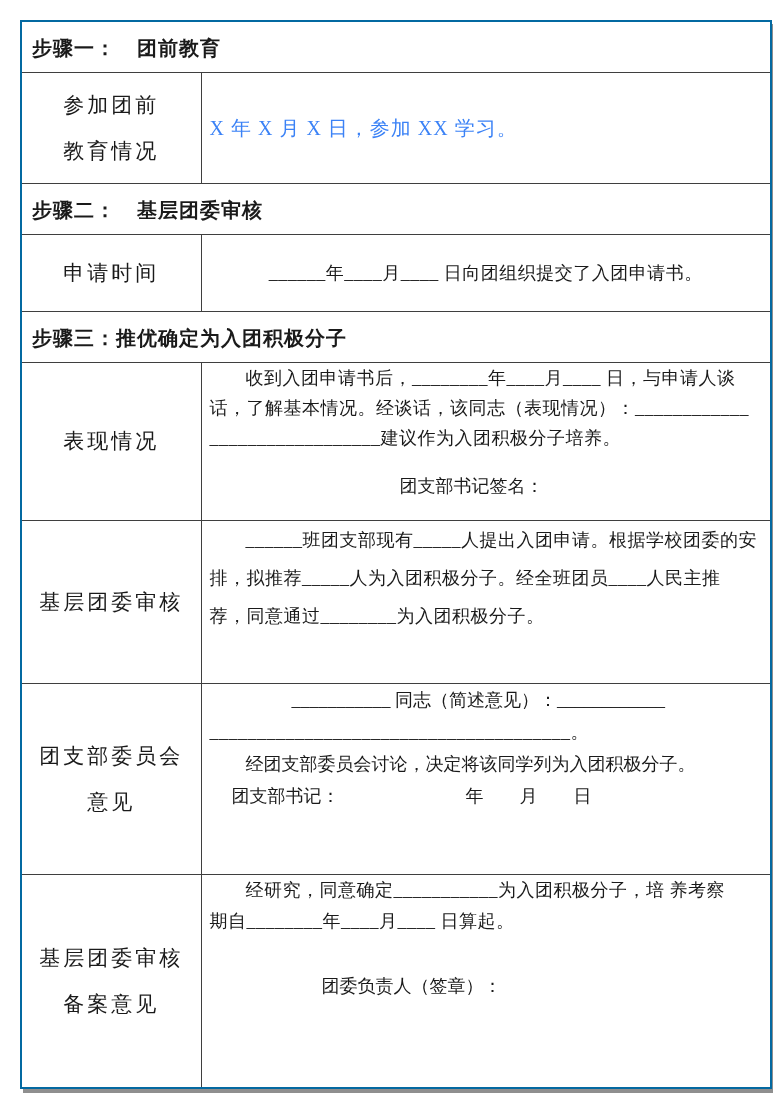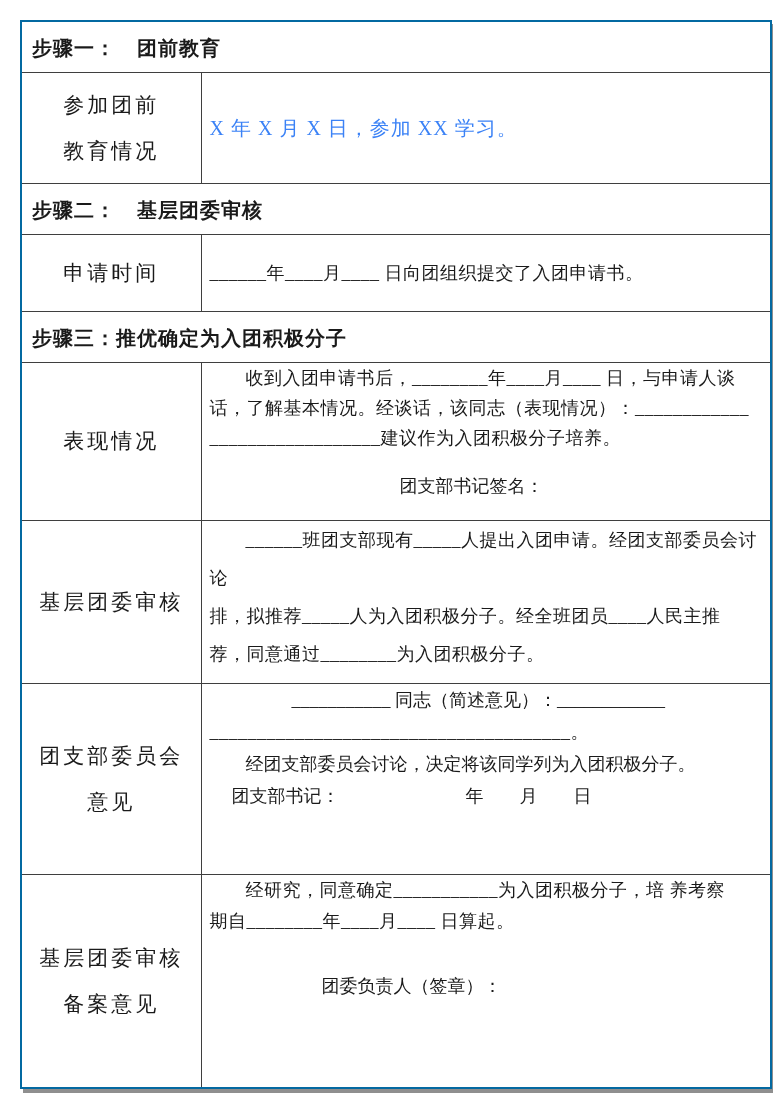--- a/index.html
+++ b/index.html
@@ -80,7 +80,7 @@
   .committee-sign { padding-left: 22px; line-height: 32px; }
   .review-sign { margin-top: 34px; margin-left: 112px; line-height: 31px; }
   .r2 { height: 110px; }
-  .r4 { height: 76px; }
+  .r4 { height: 76px; text-align: center; }
   .r6 { height: 157px; }
   .r7 { height: 162px; }
   .r8 { height: 190px; }

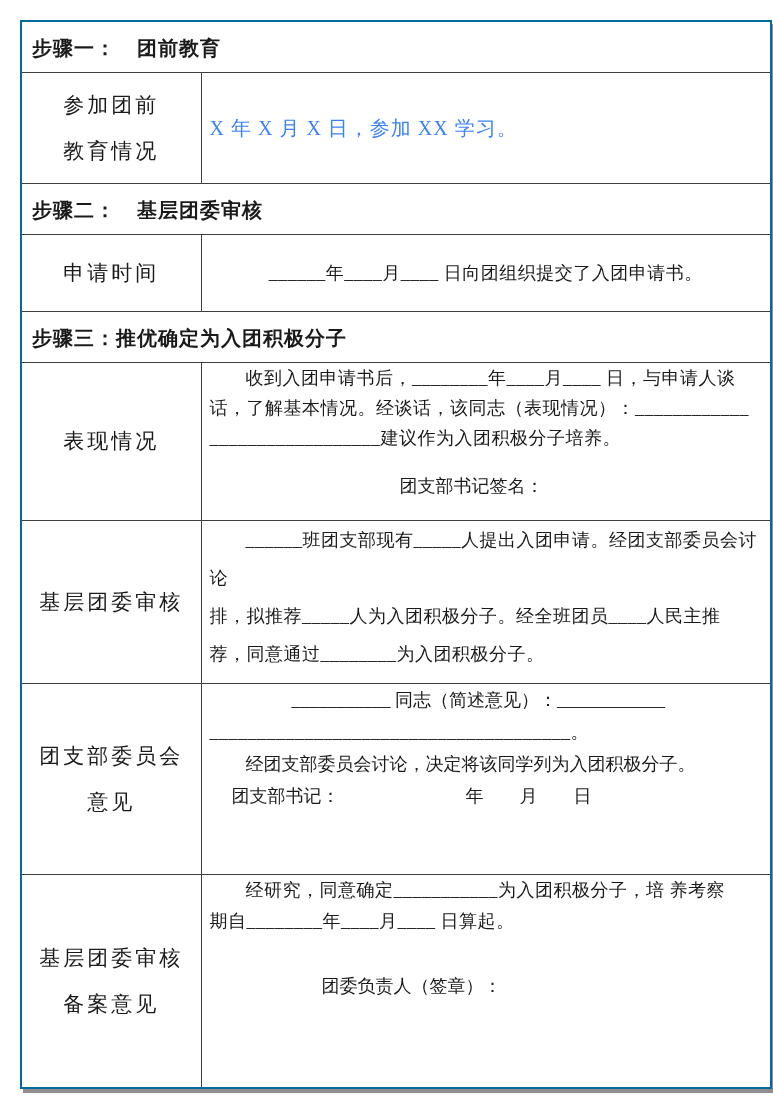--- a/index.html
+++ b/index.html
@@ -137,7 +137,7 @@
     <tr>
       <td class="label-cell r7">基层团委审核</td>
       <td class="content-cell top-align pad-t18 r7">
-        <div class="para indent lh38">______班团支部现有_____人提出入团申请。经团支部委员会讨论
+        <div class="para indent lh38">______班团支部现有_____人提出入团申请。根据学校团委的安
 排，拟推荐_____人为入团积极分子。经全班团员____人民主推
 荐，同意通过________为入团积极分子。</div>
       </td>

